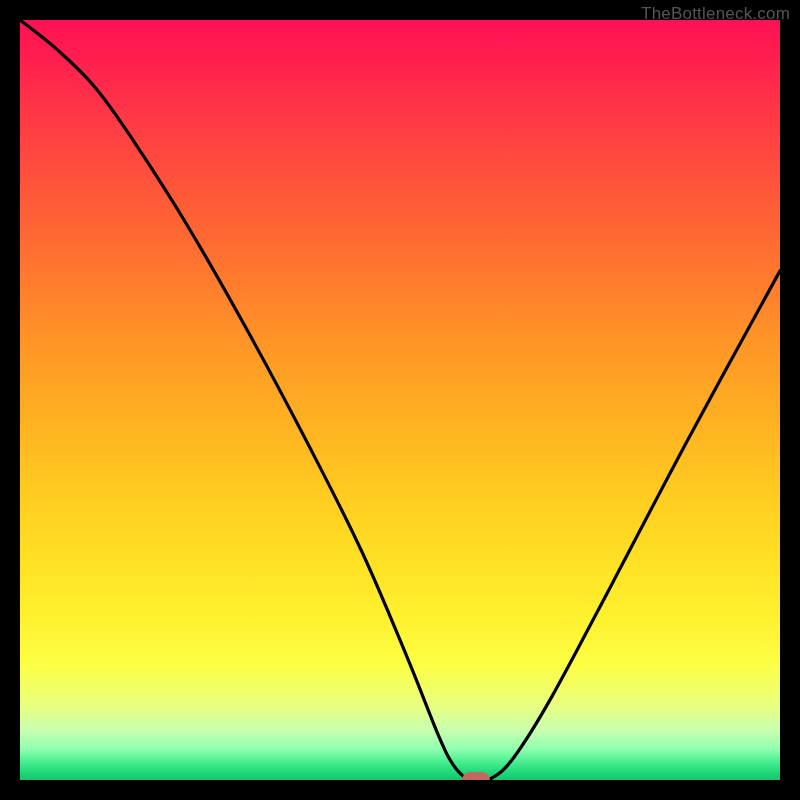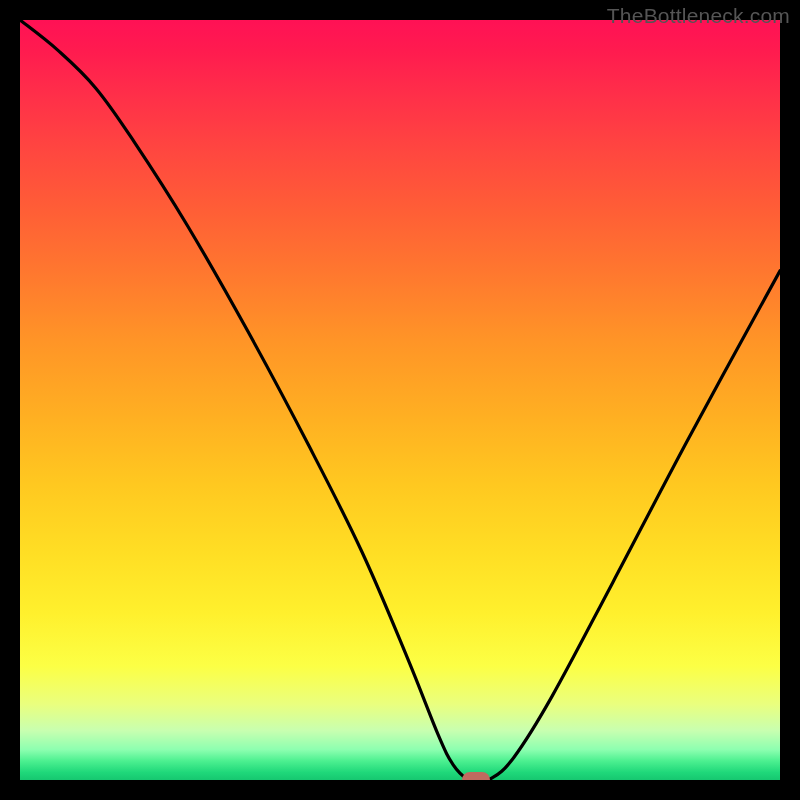--- a/index.html
+++ b/index.html
@@ -22,7 +22,7 @@
     top: 4px;
     right: 10px;
     color: #555;
-    font-size: 21px;
+    font-size: 17px;
     letter-spacing: 0.2px;
     z-index: 50;
     user-select: none;

